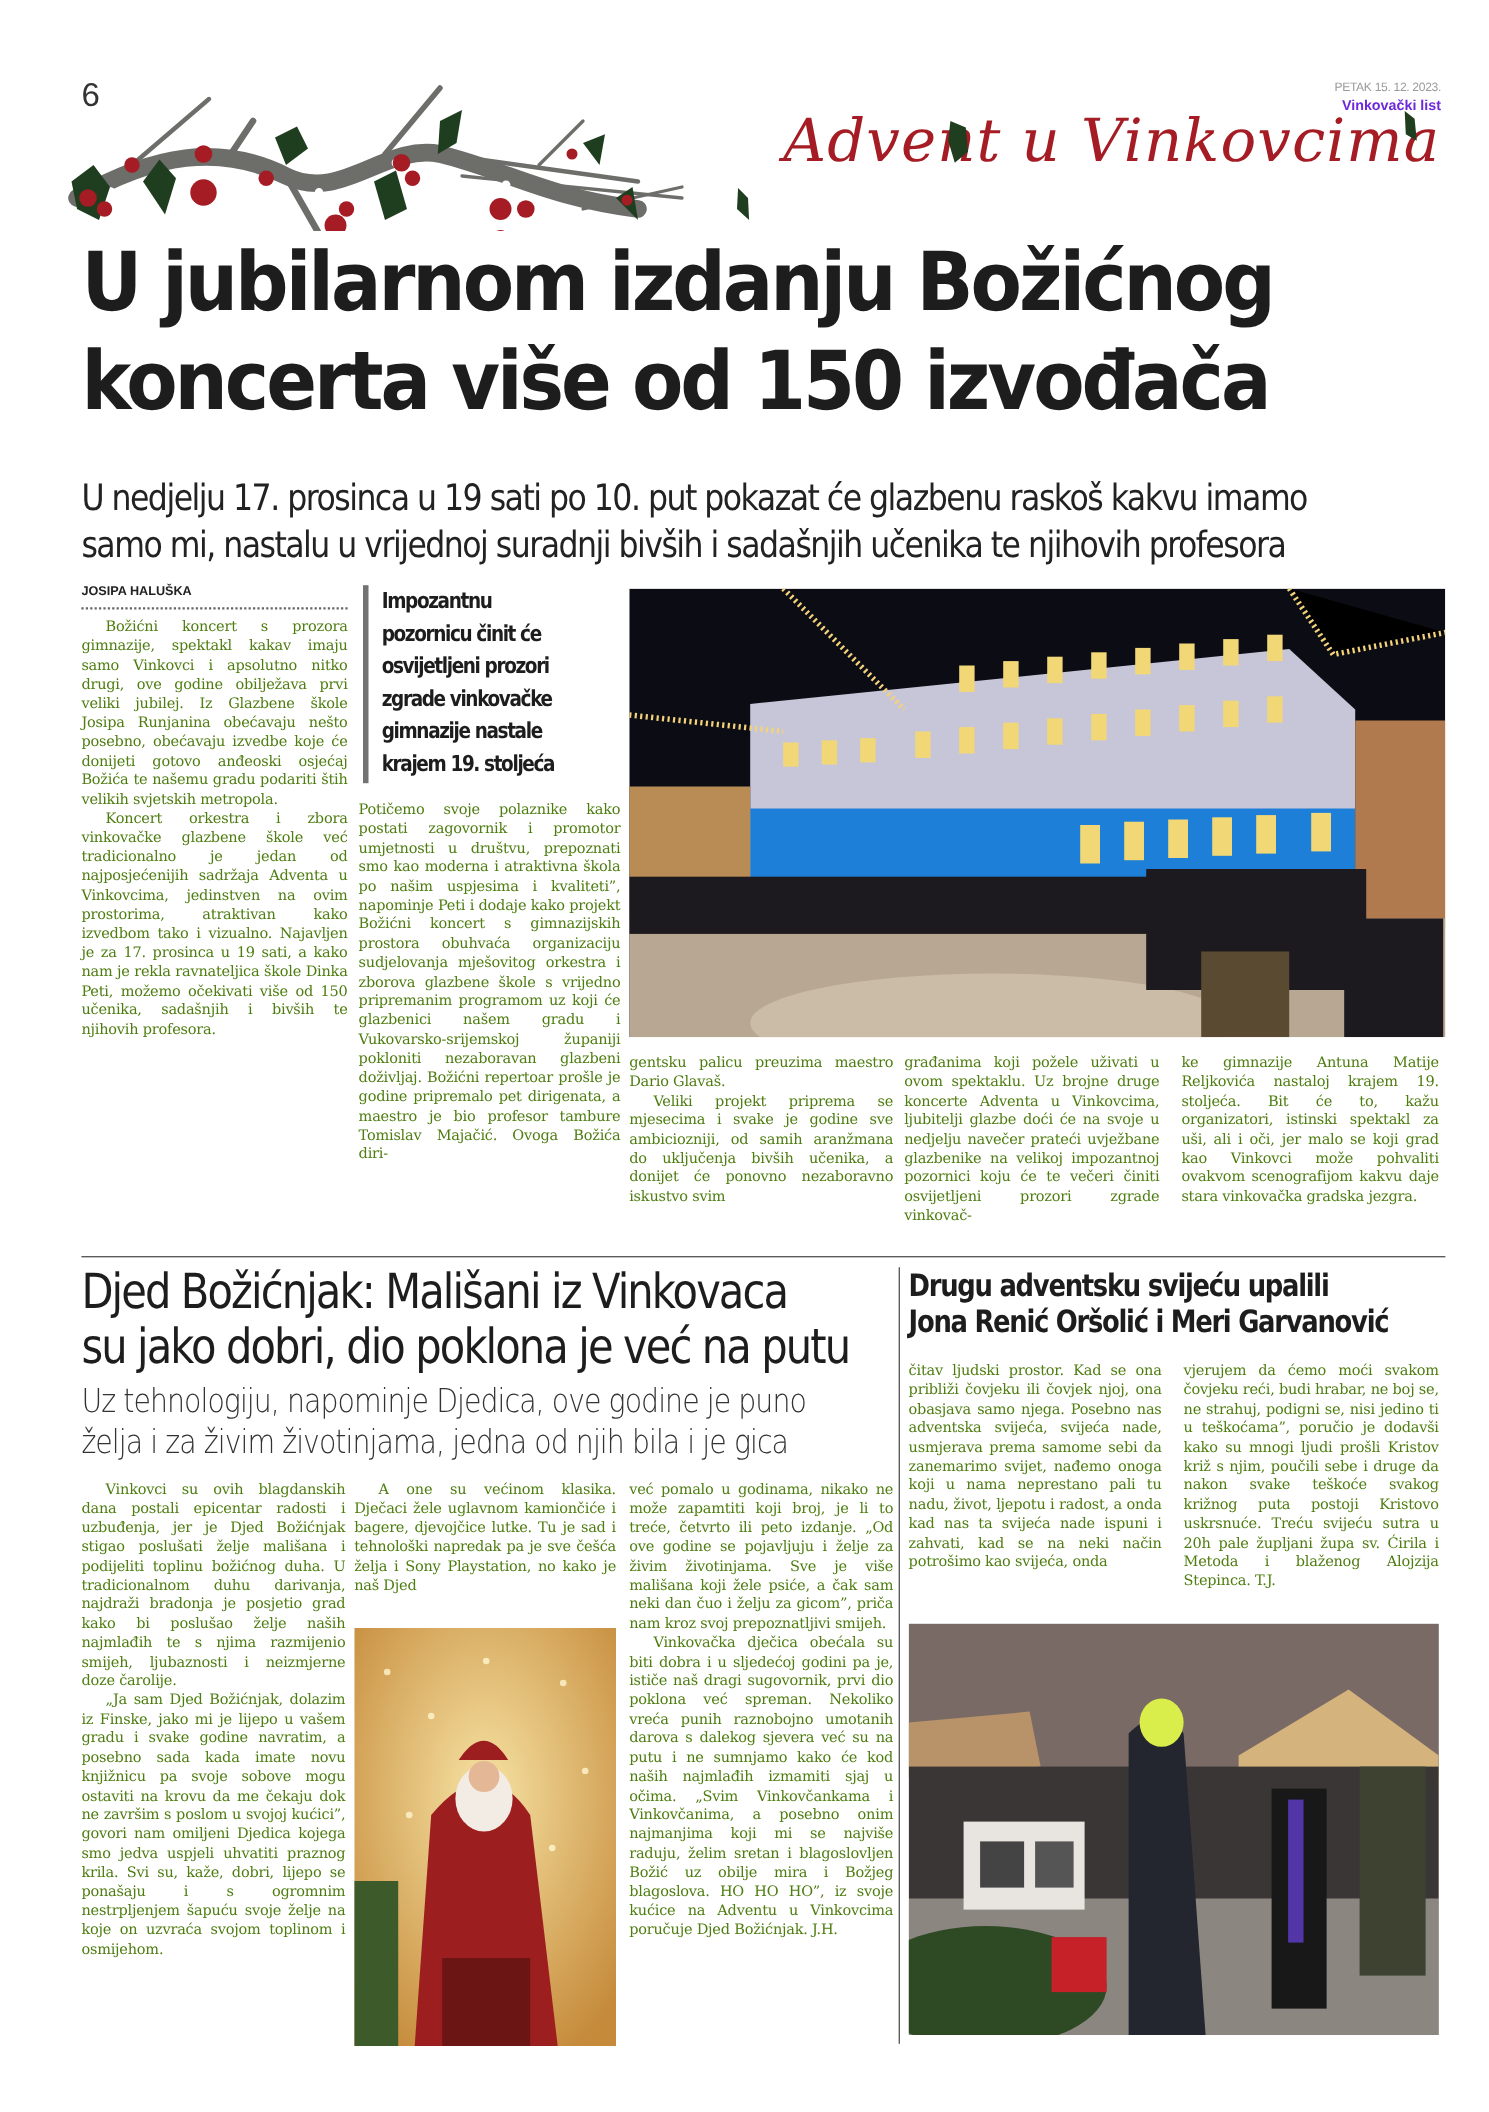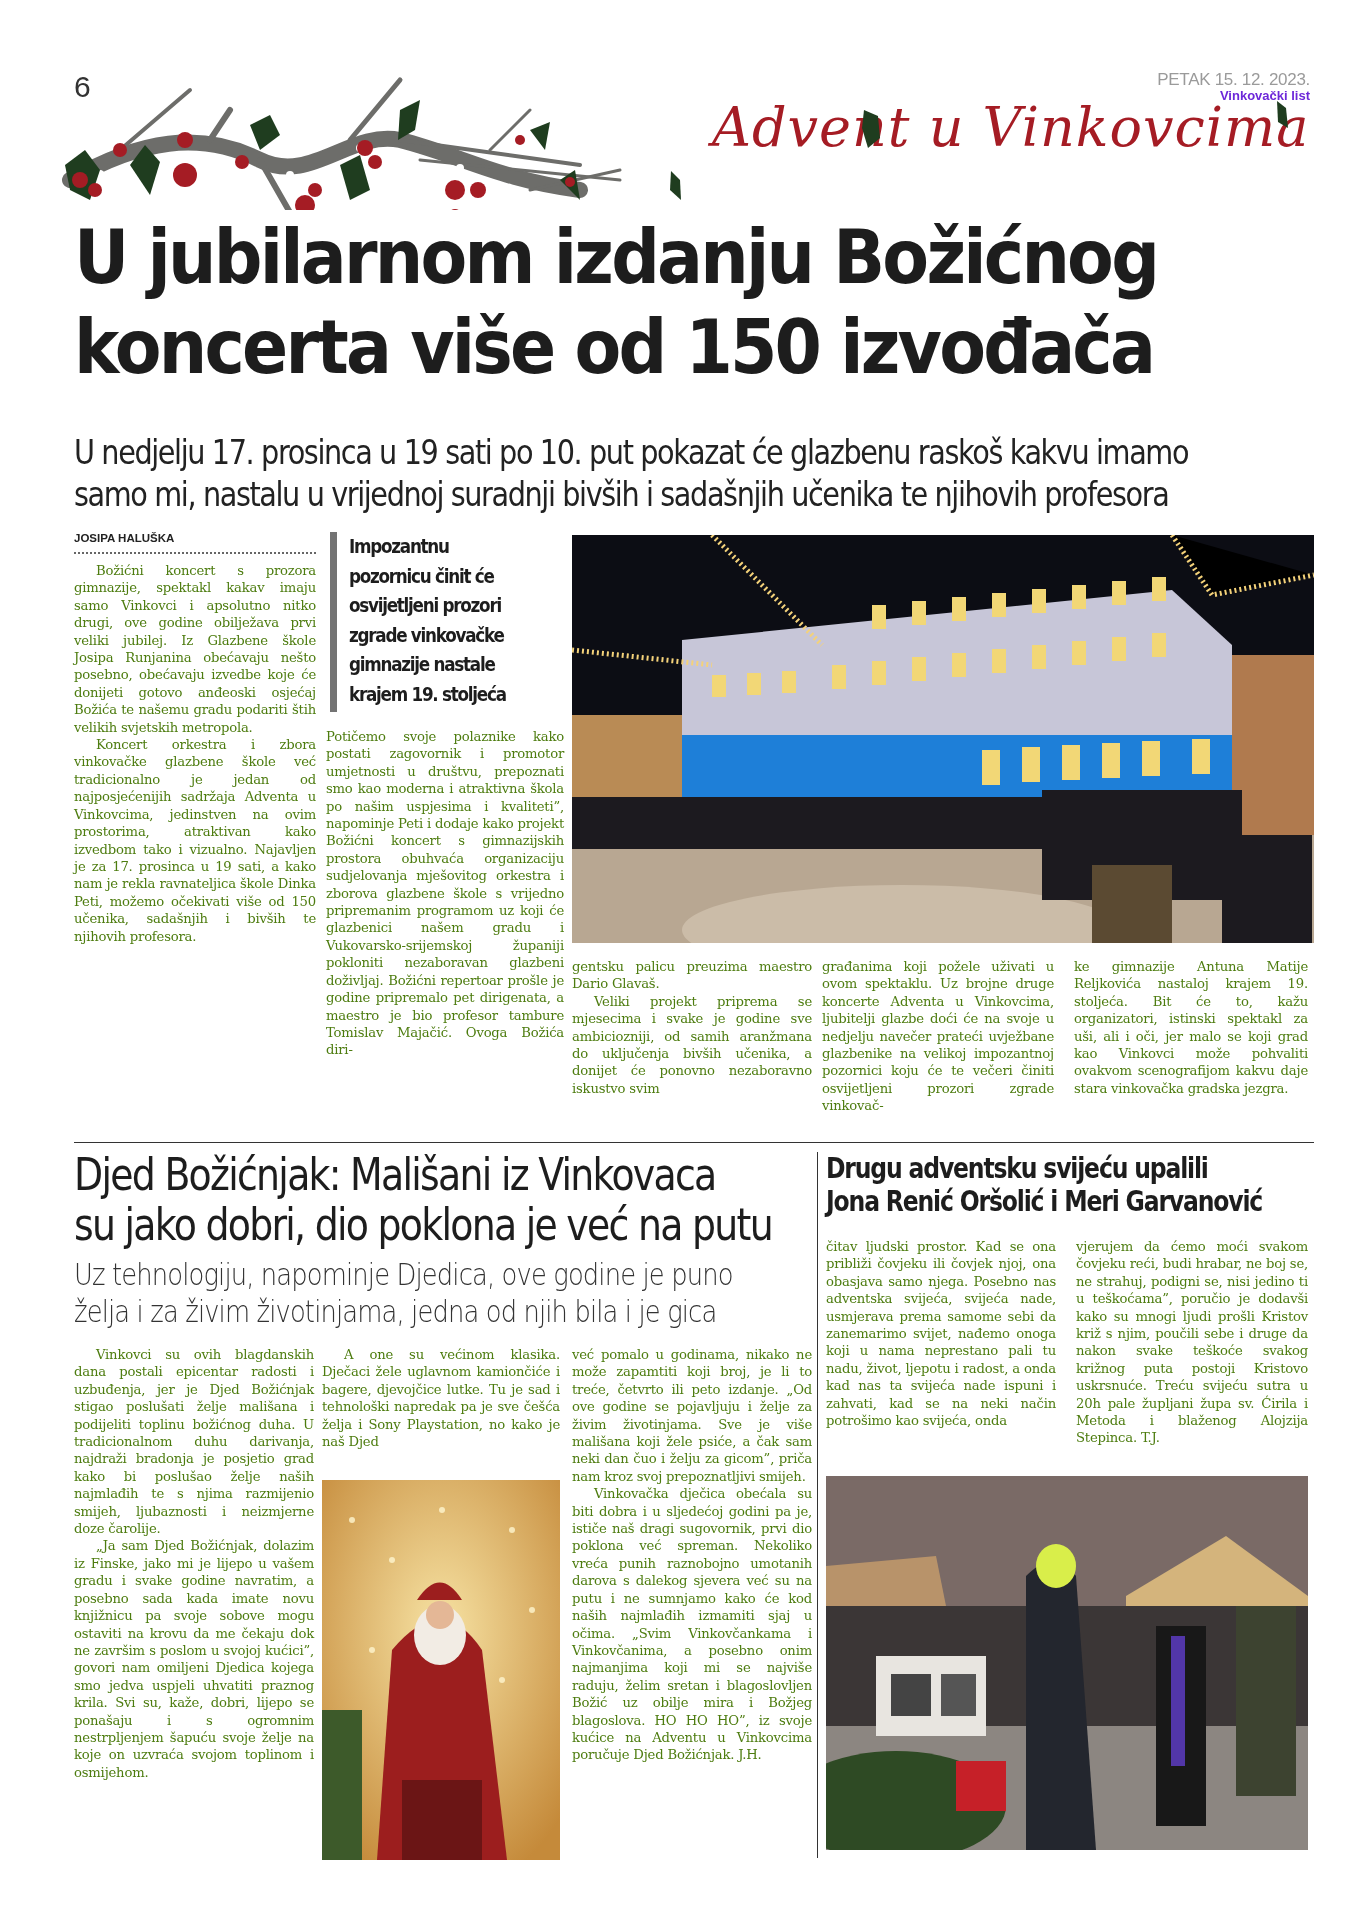--- a/index.html
+++ b/index.html
@@ -8,7 +8,7 @@
 
   .page-num { position: absolute; left: 74px; top: 70px; font-family: "Liberation Sans", sans-serif; font-size: 30px; font-weight: 300; color: #333; }
   .meta { position: absolute; right: 44px; top: 72px; text-align: right; font-family: "Liberation Sans", sans-serif; line-height: 16px; }
-  .meta .date { font-size: 17px; color: #9a9a9a; letter-spacing: -0.3px; }
+  .meta .date { font-size: 11px; color: #9a9a9a; letter-spacing: -0.3px; }
   .meta .paper { font-size: 13px; color: #6d28d9; font-weight: bold; }
 
   .garland { position: absolute; left: 60px; top: 70px; width: 680px; height: 140px; }

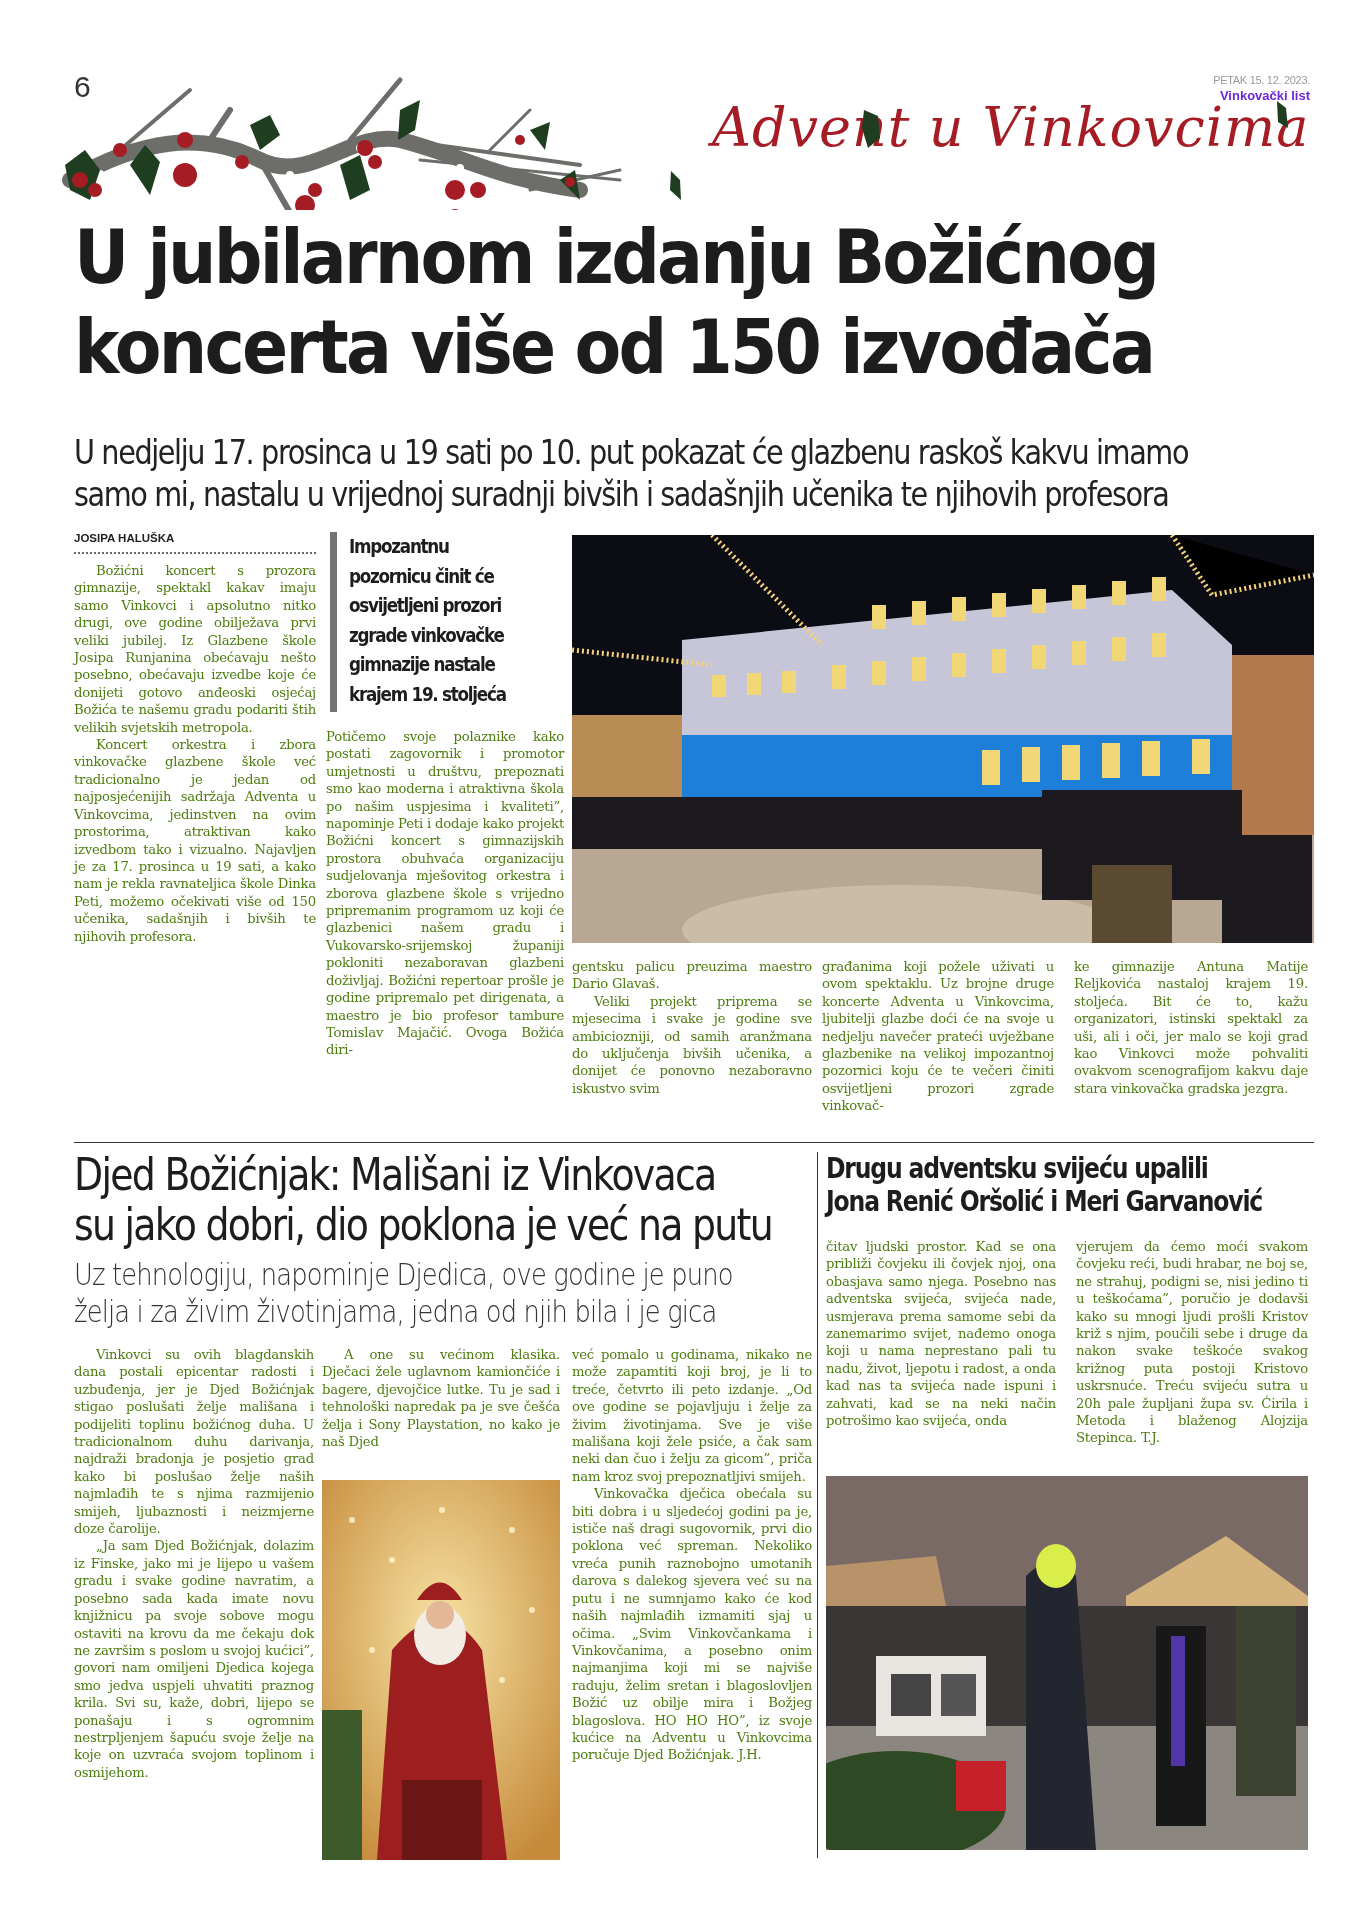--- a/index.html
+++ b/index.html
@@ -25,7 +25,7 @@
   .col p { text-indent: 22px; }
   .col p.noindent { text-indent: 0; }
 
-  .pullquote { position: absolute; left: 330px; top: 532px; width: 230px; height: 180px; border-left: 7px solid #737373; padding-left: 12px; font-family: "DejaVu Sans", sans-serif; font-weight: bold; font-size: 20px; line-height: 29.5px; color: #1d1d1d; letter-spacing: -1.5px; }
+  .pullquote { position: absolute; left: 330px; top: 532px; width: 230px; height: 180px; border-left: 5px solid #737373; padding-left: 12px; font-family: "DejaVu Sans", sans-serif; font-weight: bold; font-size: 20px; line-height: 29.5px; color: #1d1d1d; letter-spacing: -1.5px; }
   .pullquote span { display: block; transform: scaleX(0.84); transform-origin: left top; white-space: nowrap; }
 
   .photo { position: absolute; overflow: hidden; }

